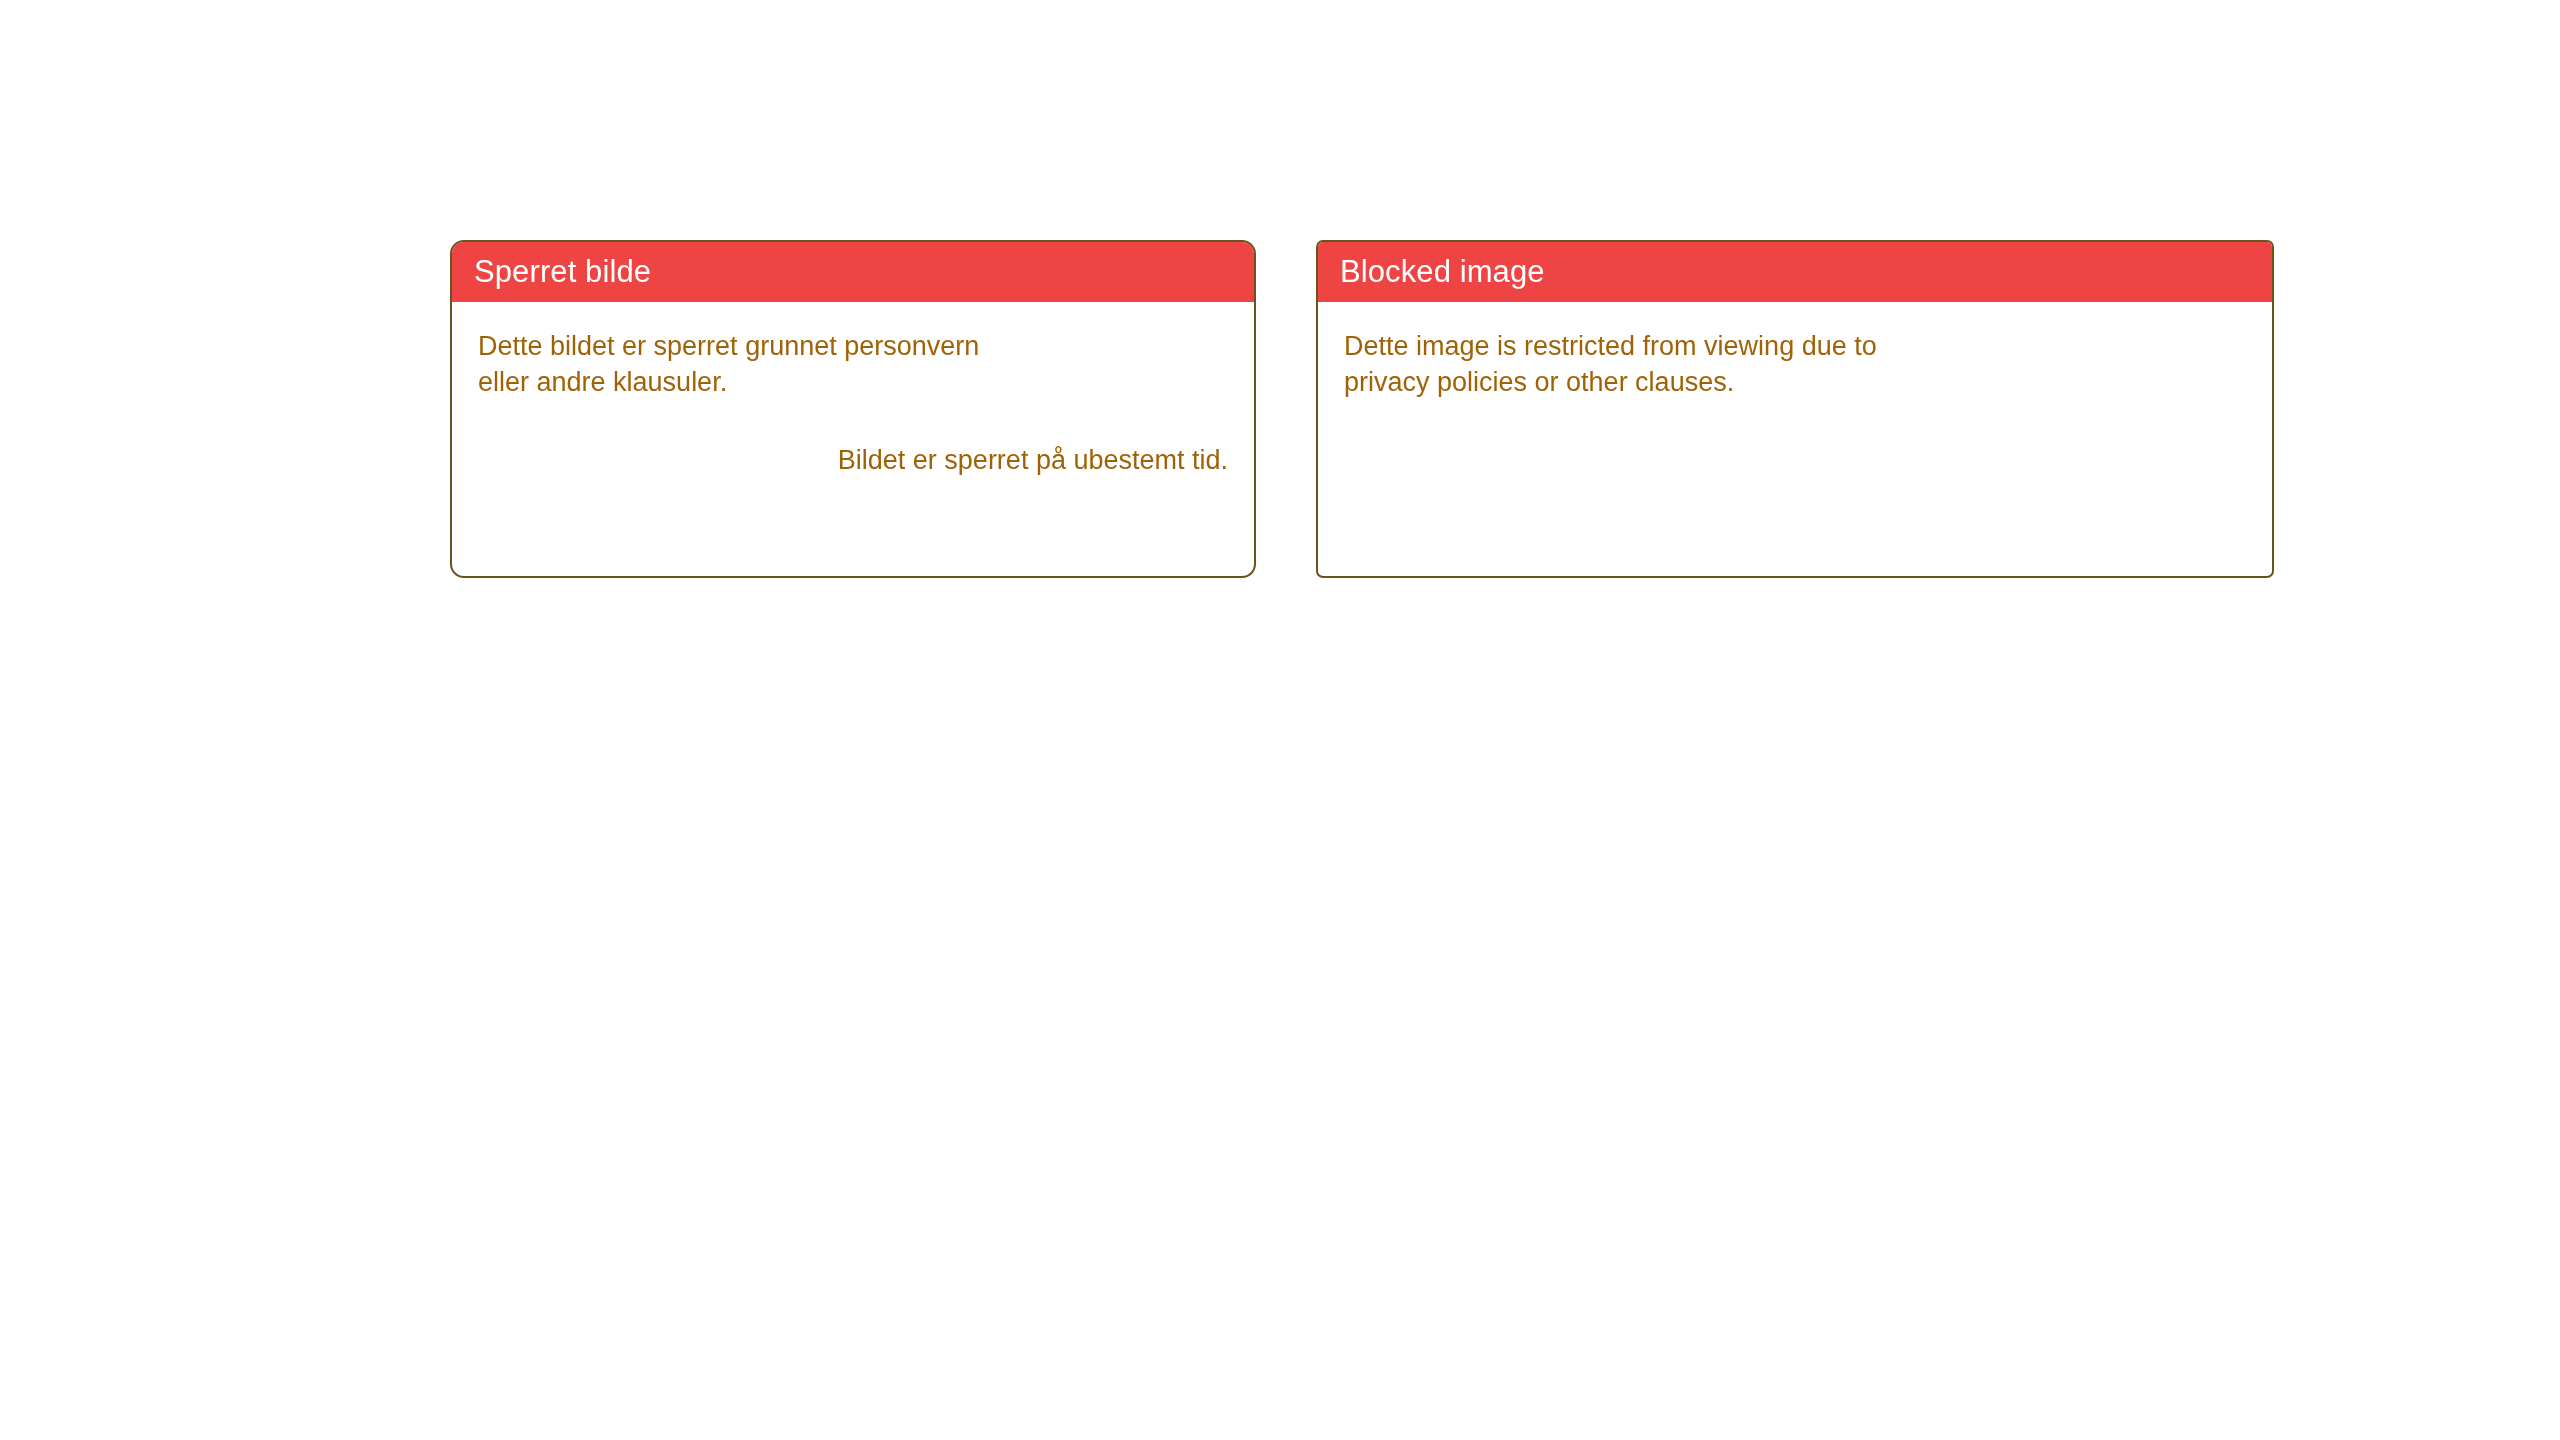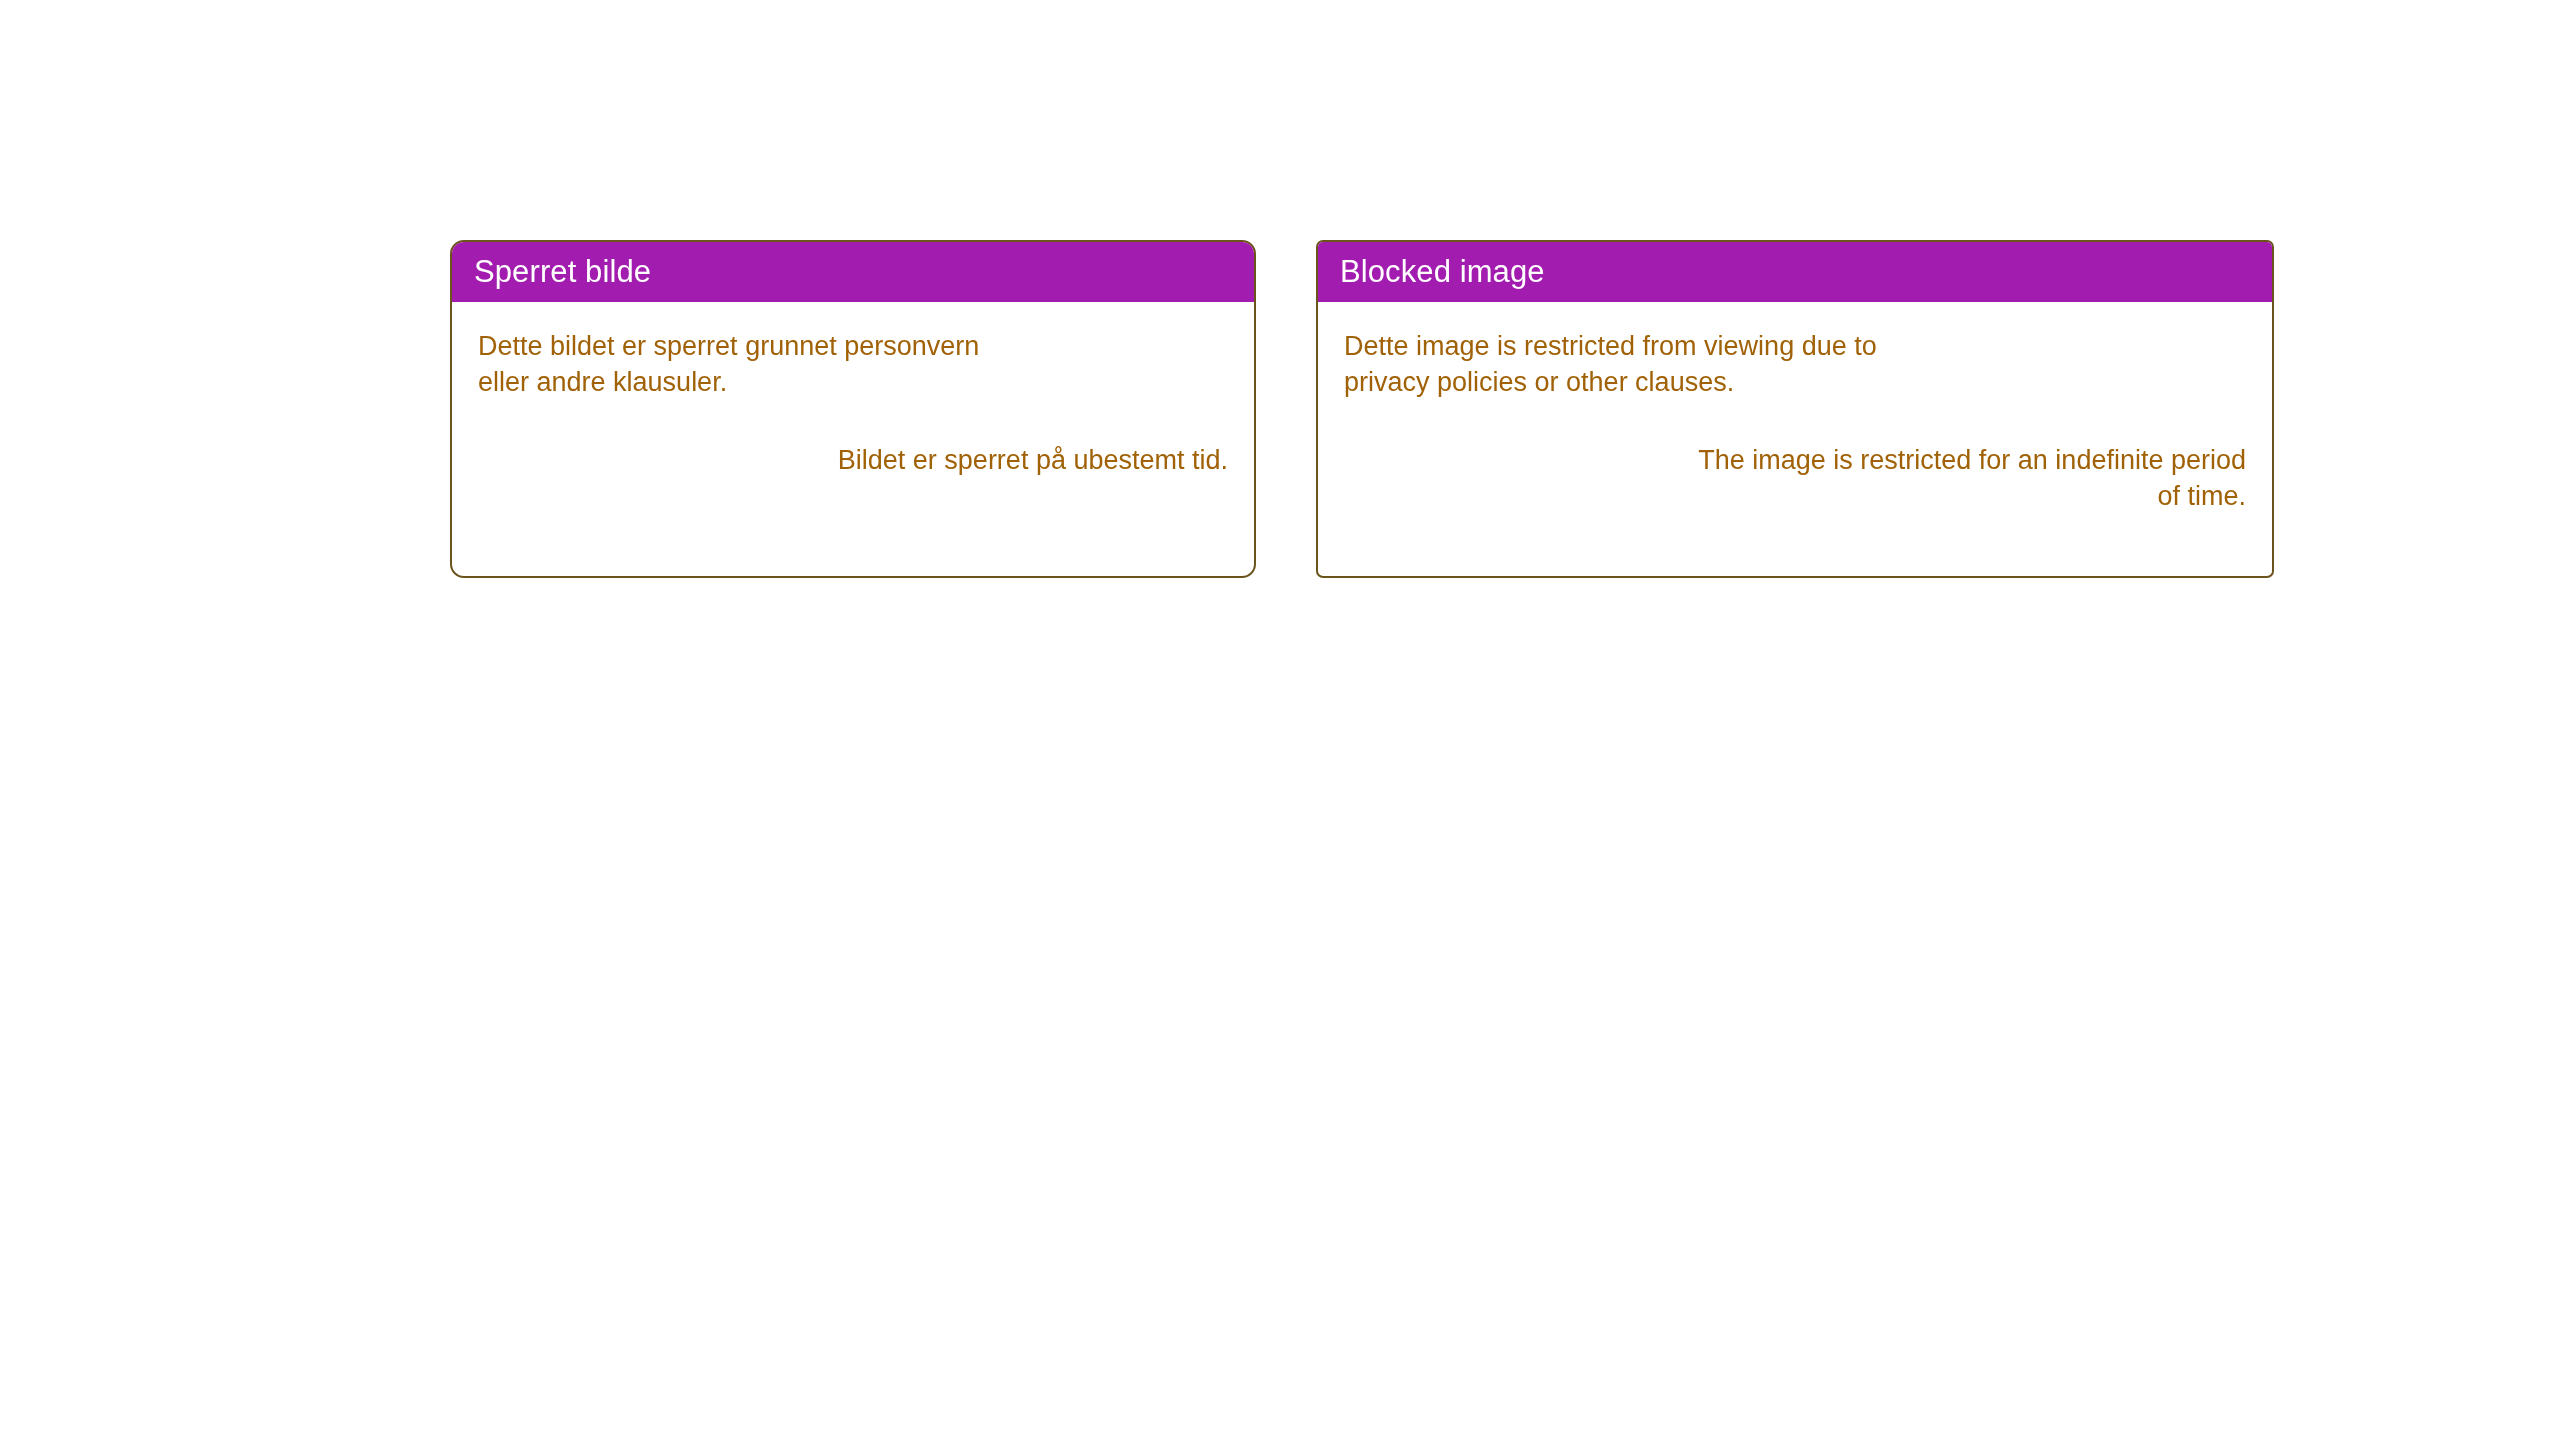--- a/index.html
+++ b/index.html
@@ -47,7 +47,7 @@
 
   .card-header {
     box-sizing: border-box;
-    background: #a21caf;
+    background: #ef4444;
     height: 62px;
     margin: -2px -2px 0 -2px;
     padding: 0 0 0 24px;

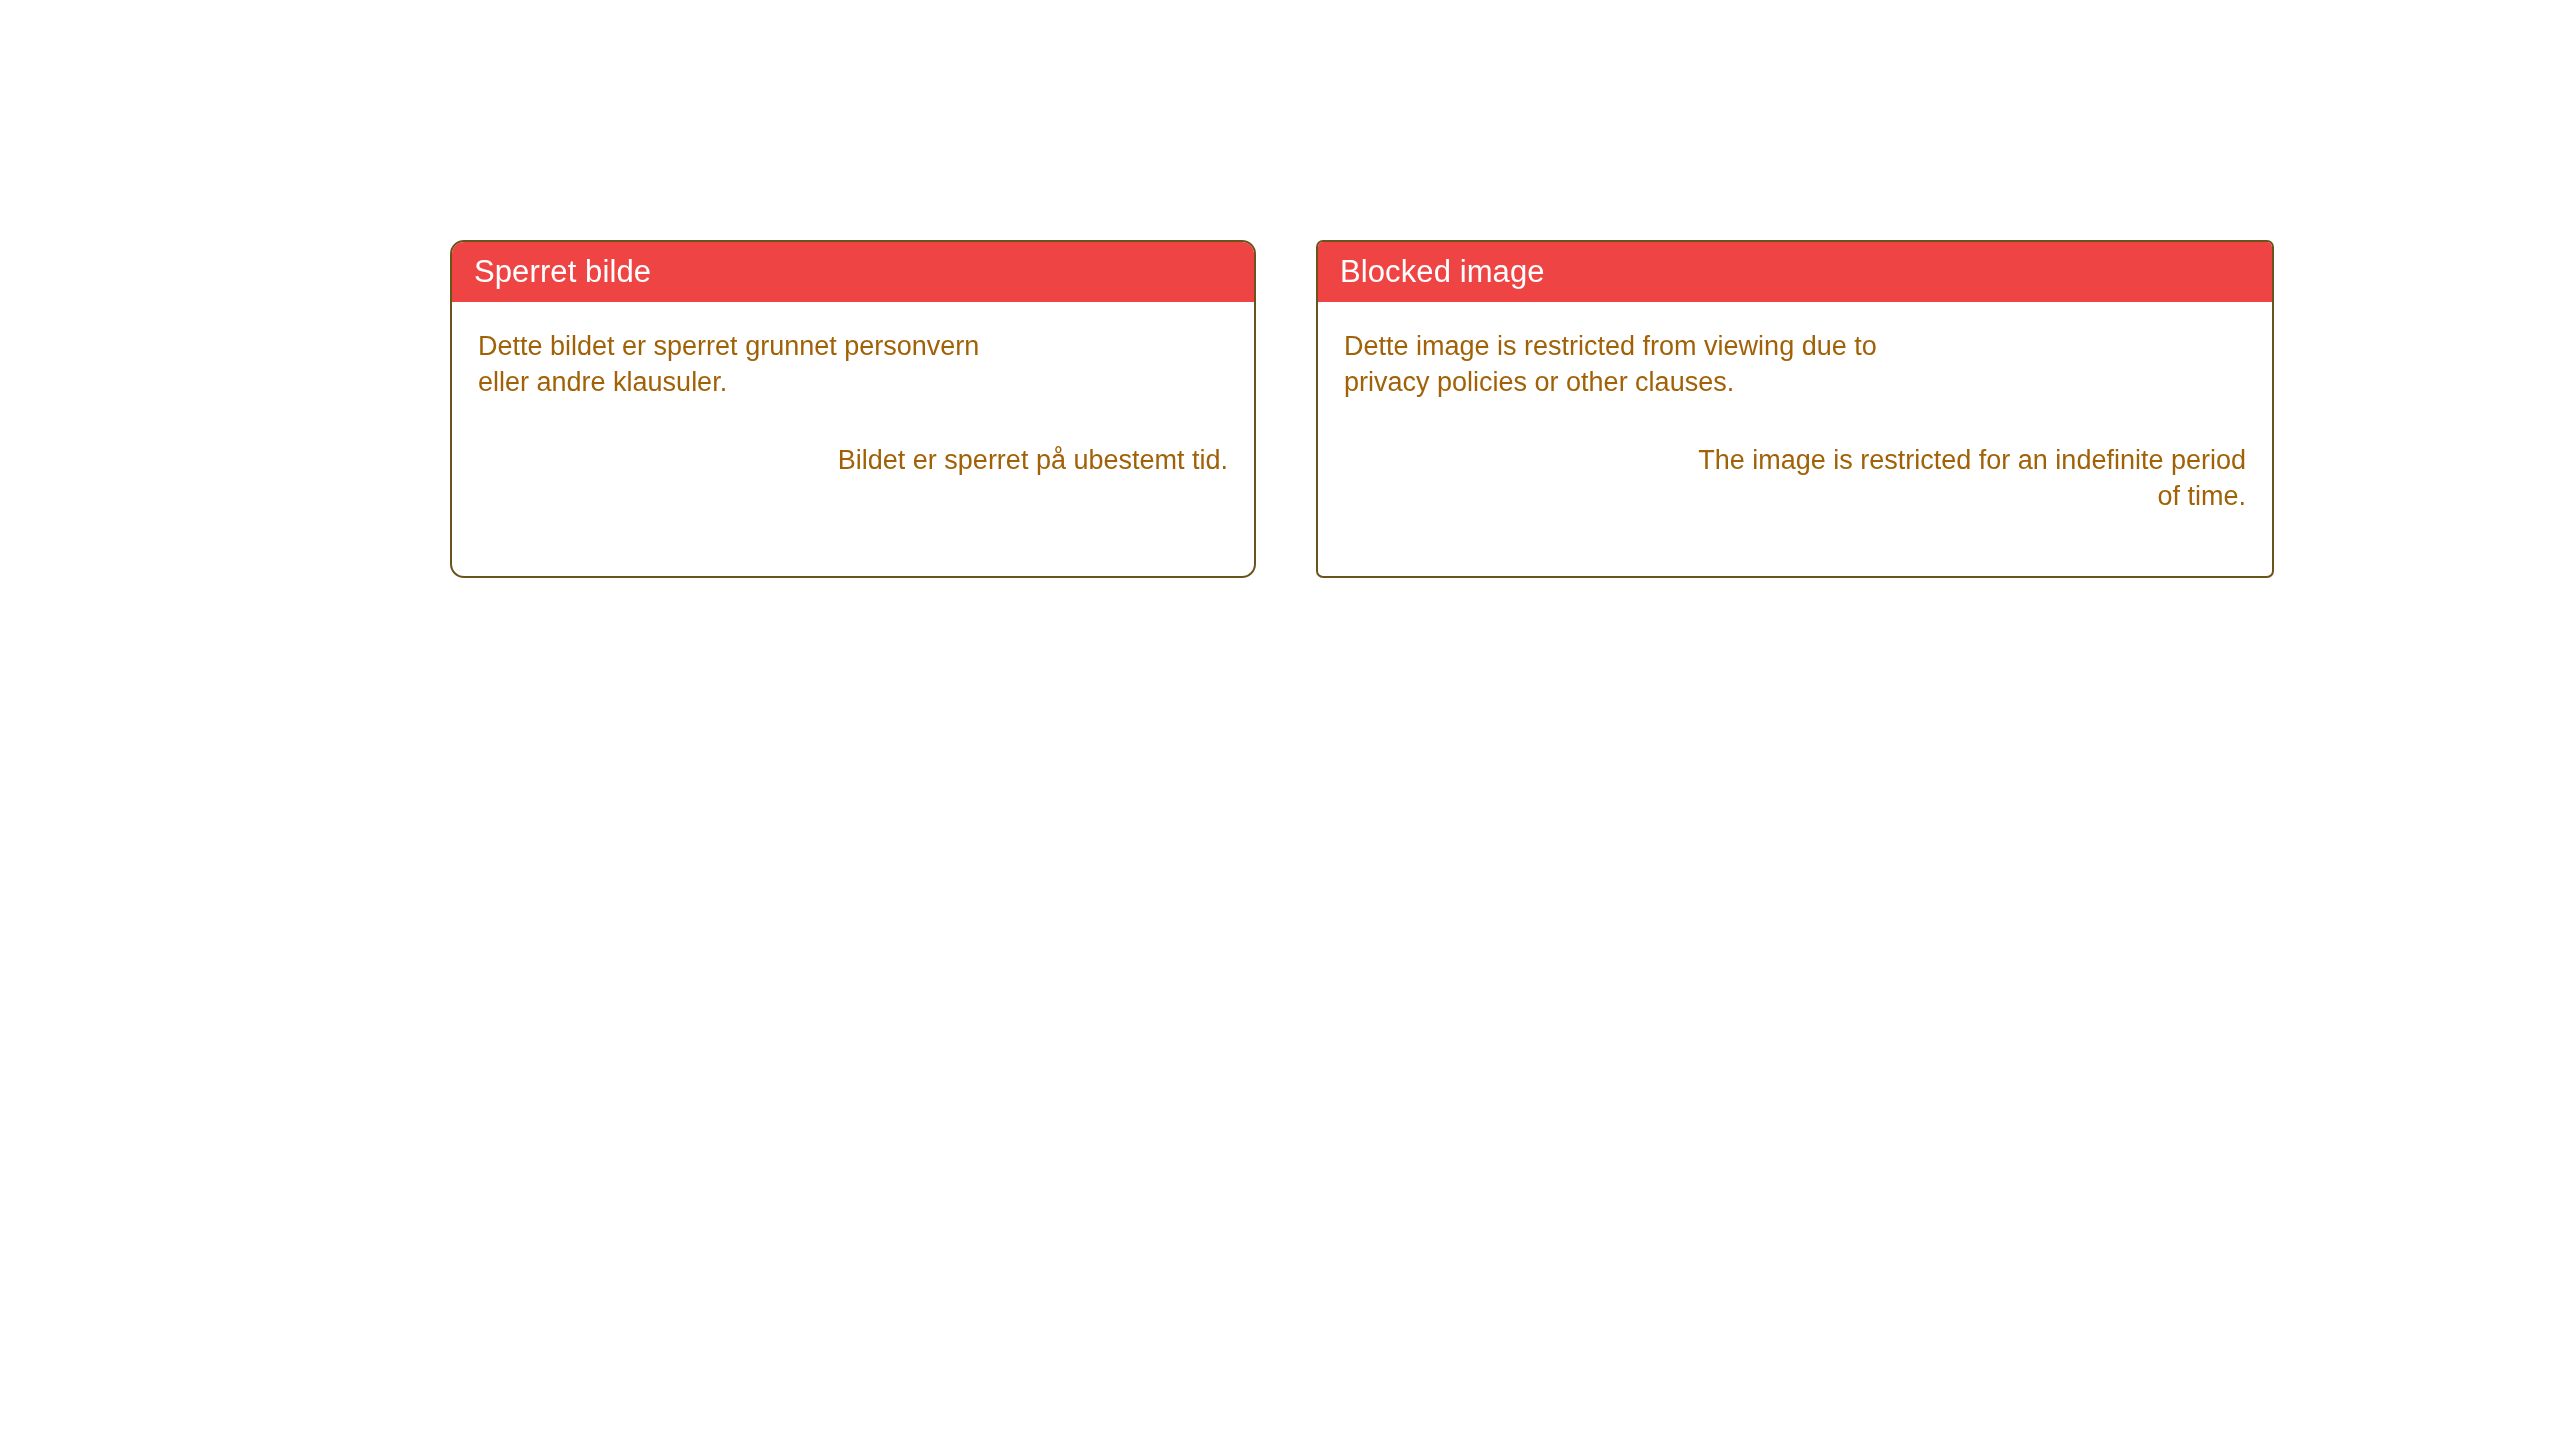--- a/index.html
+++ b/index.html
@@ -110,8 +110,6 @@
     <div class="card-body">
       <p class="card-paragraph">Dette image is restricted from viewing due to
 privacy policies or other clauses.</p>
-      <p class="card-paragraph">The image is restricted for an indefinite period
-of time.</p>
     </div>
   </div>
 

